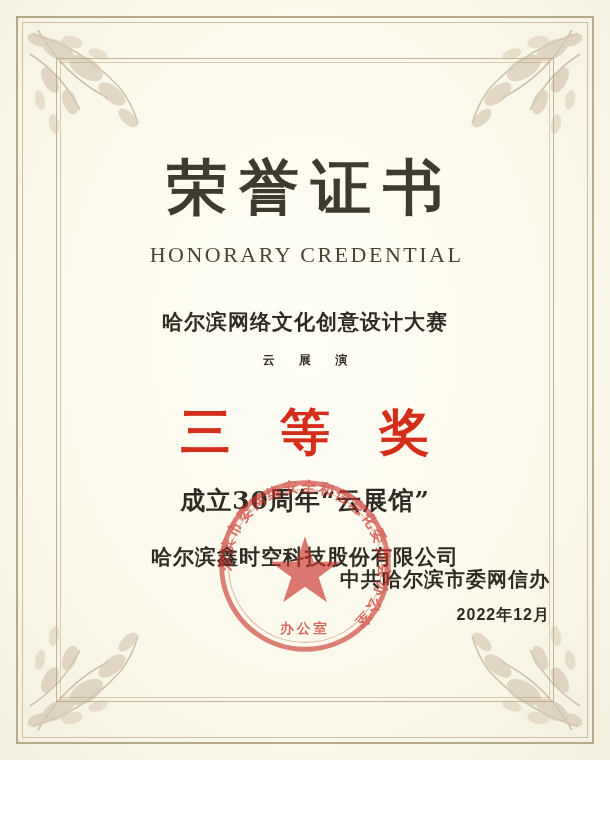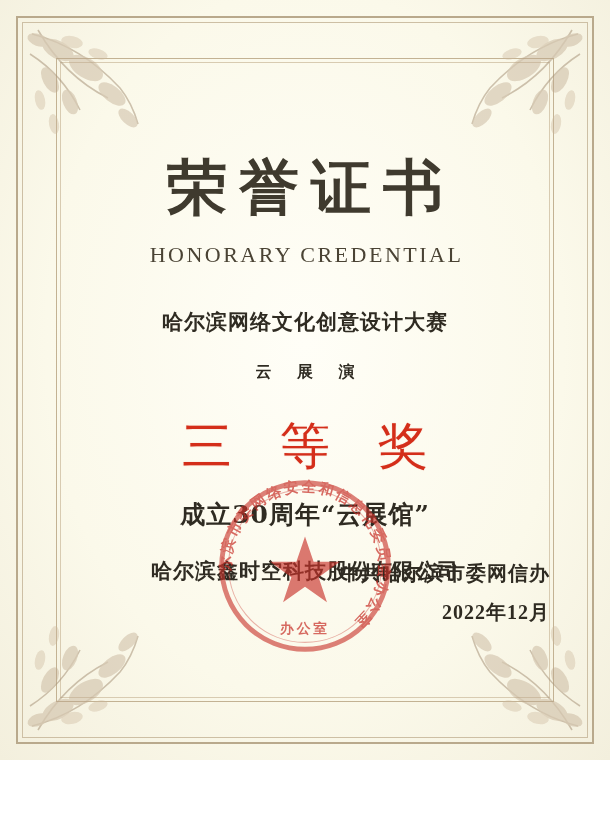--- a/index.html
+++ b/index.html
@@ -128,8 +128,8 @@
   }
 
   .line-category {
-    margin-top: 26px;
-    font-size: 16px;
+    margin-top: 16px;
+    font-size: 12px;
     letter-spacing: 10px;
     color: #2f2b22;
     font-weight: bold;

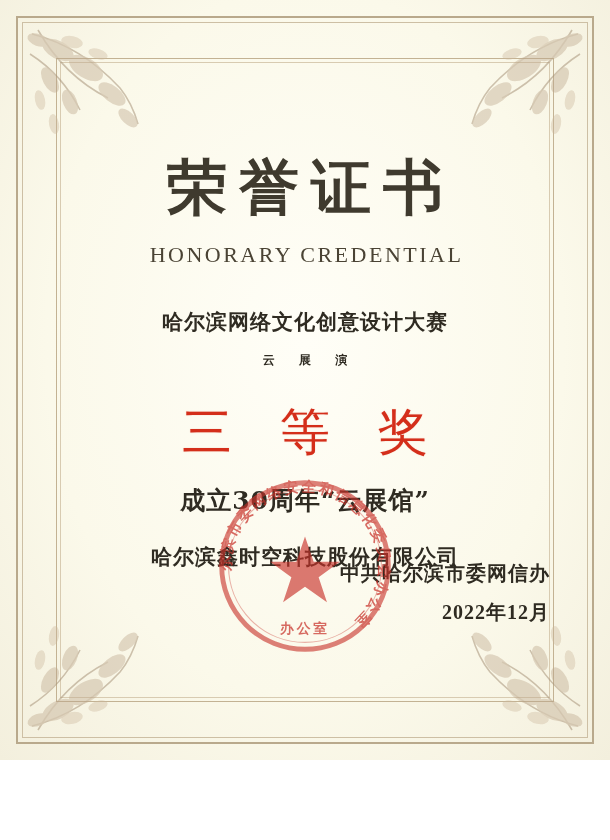--- a/index.html
+++ b/index.html
@@ -142,7 +142,7 @@
     font-size: 50px;
     letter-spacing: 16px;
     color: #d42e1a;
-    font-weight: normal;
+    font-weight: bold;
     text-indent: 16px;
     font-family: "DejaVu Serif", "Liberation Serif", serif;
     text-shadow: 0 0 1px rgba(212,46,26,0.4);

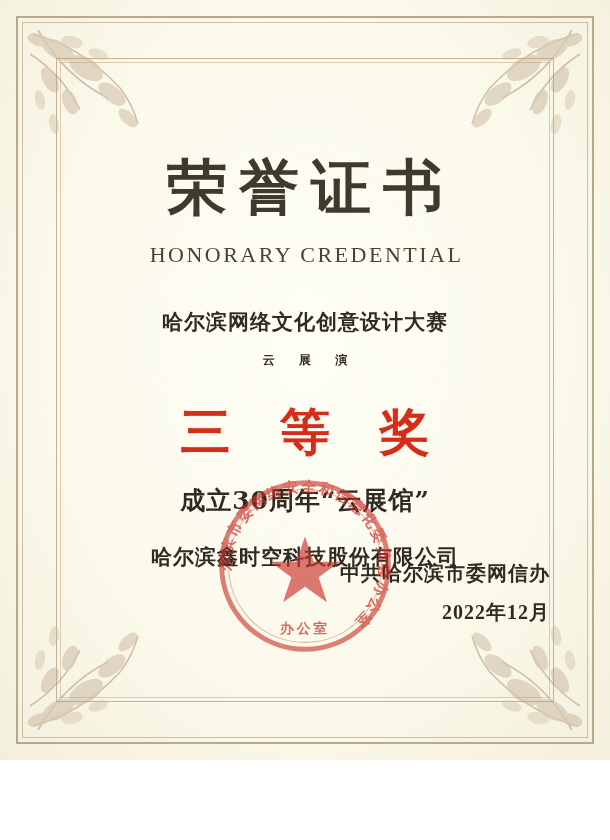--- a/index.html
+++ b/index.html
@@ -188,11 +188,11 @@
   }
   .issue-date {
     margin-top: 12px;
-    font-size: 20px;
-    letter-spacing: 1px;
-    color: #2f2b22;
-    font-weight: bold;
-    font-family: Liberation Serif, serif;
+    font-size: 16px;
+    letter-spacing: 1px;
+    color: #2f2b22;
+    font-weight: bold;
+    font-family: Liberation Sans, sans-serif;
   }
 
   

